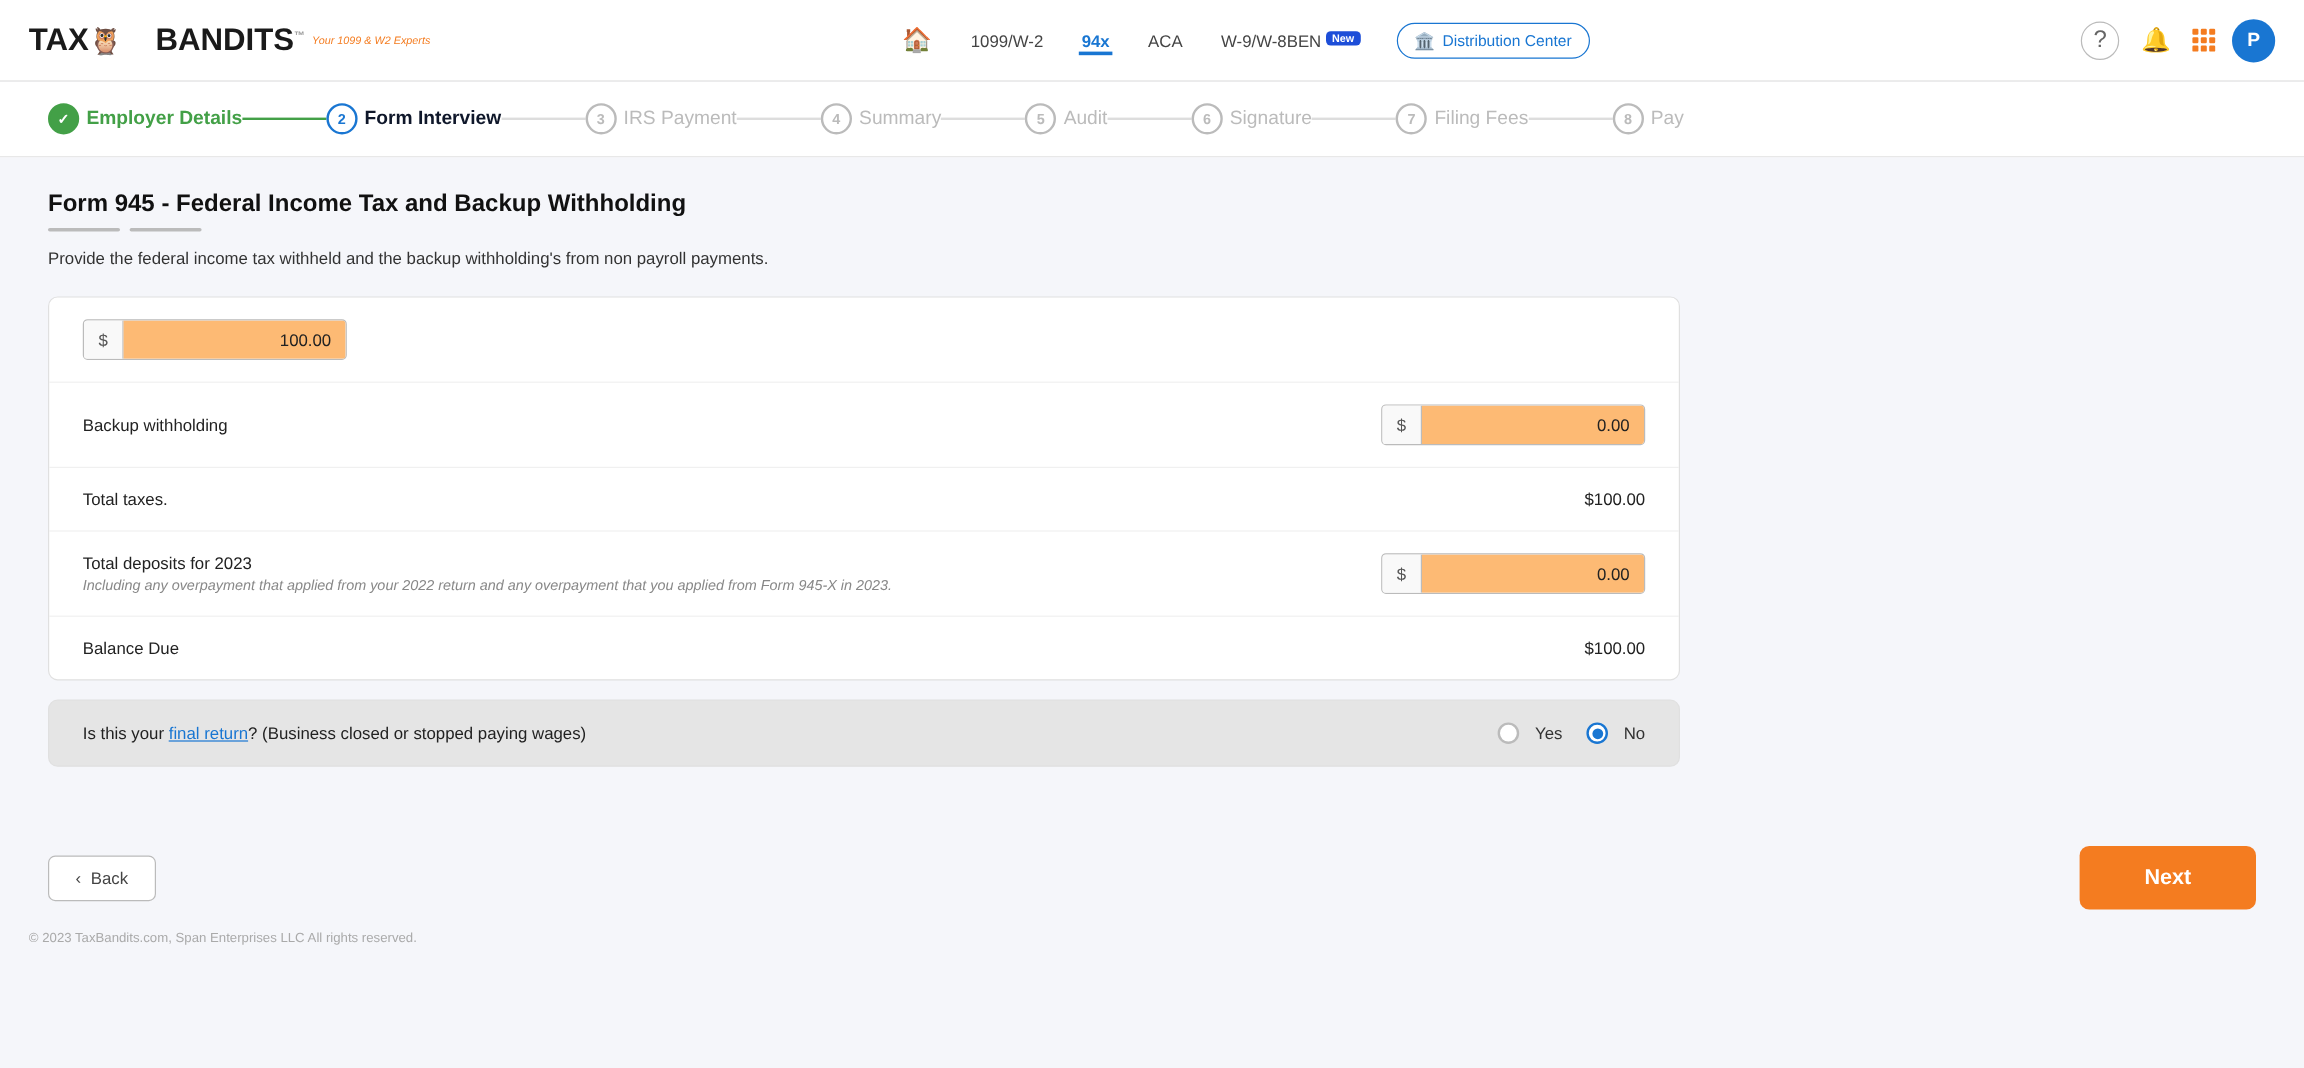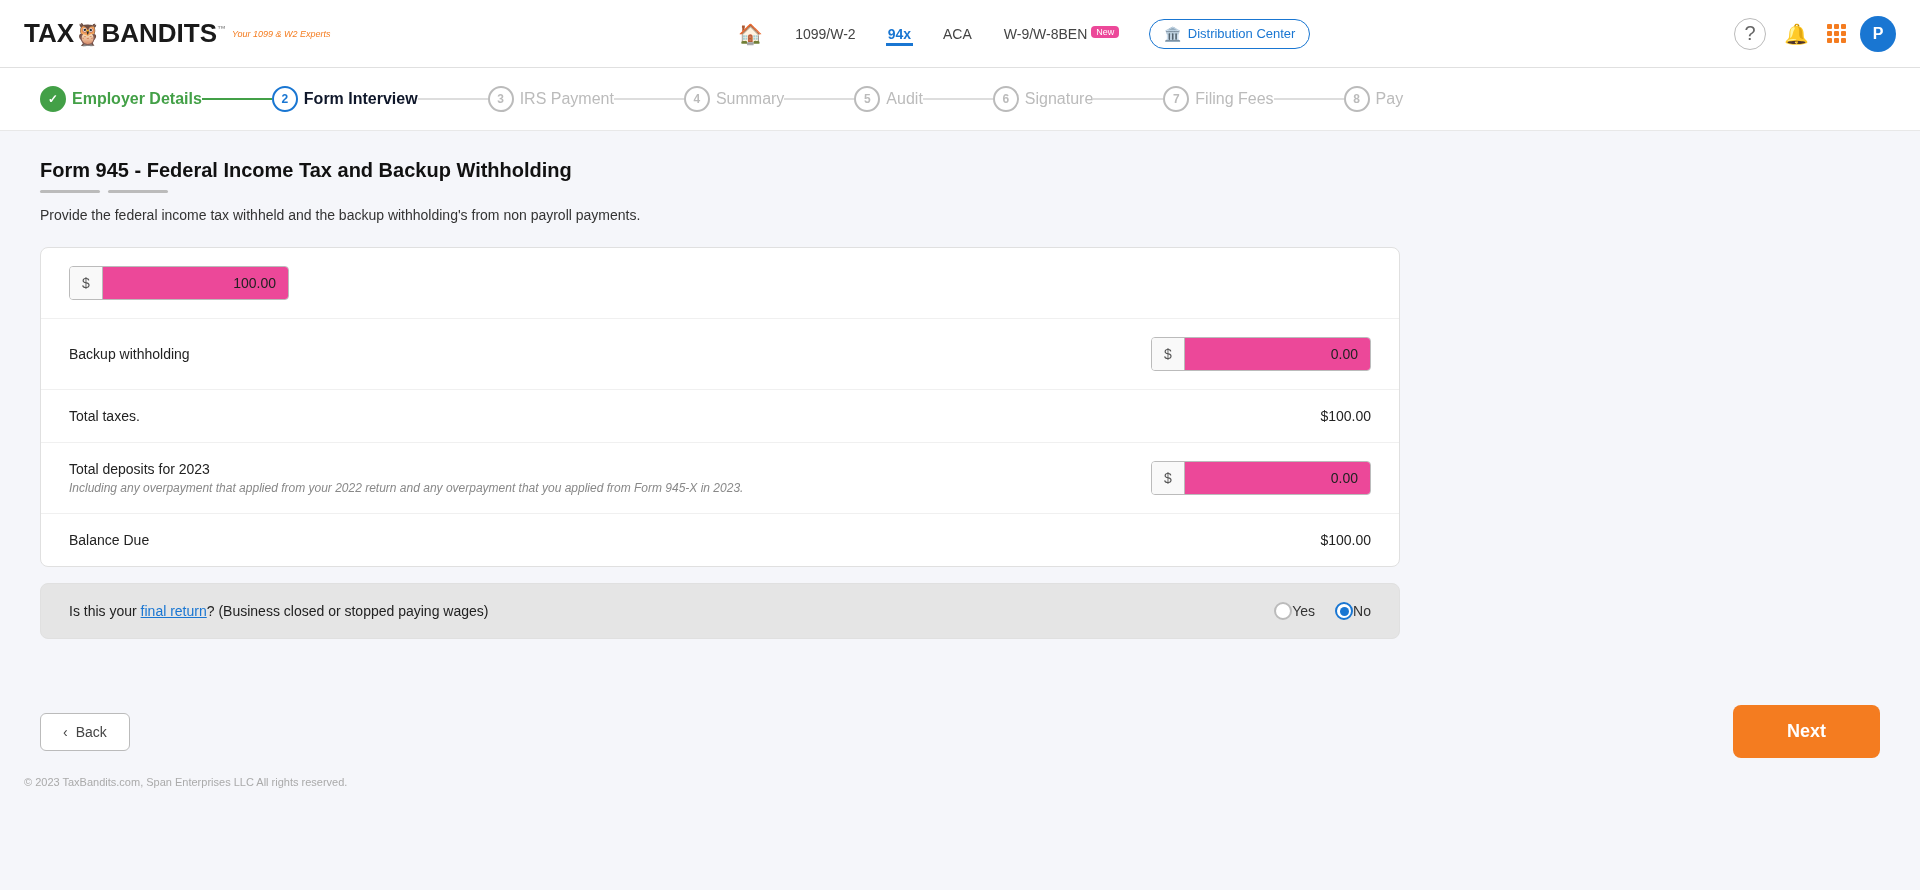--- a/index.html
+++ b/index.html
@@ -336,7 +336,7 @@
 <header class="header">
   <div class="logo-area">
     <span style="font-size:26px;font-weight:900;color:#1a1a1a;">
-      <span style="color:#1a1a1a;">TAX</span><span style="color:#f47c20;font-size:22px;">🦉</span><span style="color:#1a1a1a;">BANDITS</span><sup style="font-size:9px;color:#999;">™</sup>
+      <span style="color:#1a1a1a;">TAX</span><span style="color:#f47c20;font-size:22px;">🦉</span><span style="color:#1a1a1a;margin-left:28px;">BANDITS</span><sup style="font-size:9px;color:#999;">™</sup>
     </span>
     <div style="display:flex;flex-direction:column;margin-left:6px;text-align:center;">
       <span style="font-size:9px;color:#f47c20;font-style:italic;">Your 1099 &amp; W2 Experts</span>

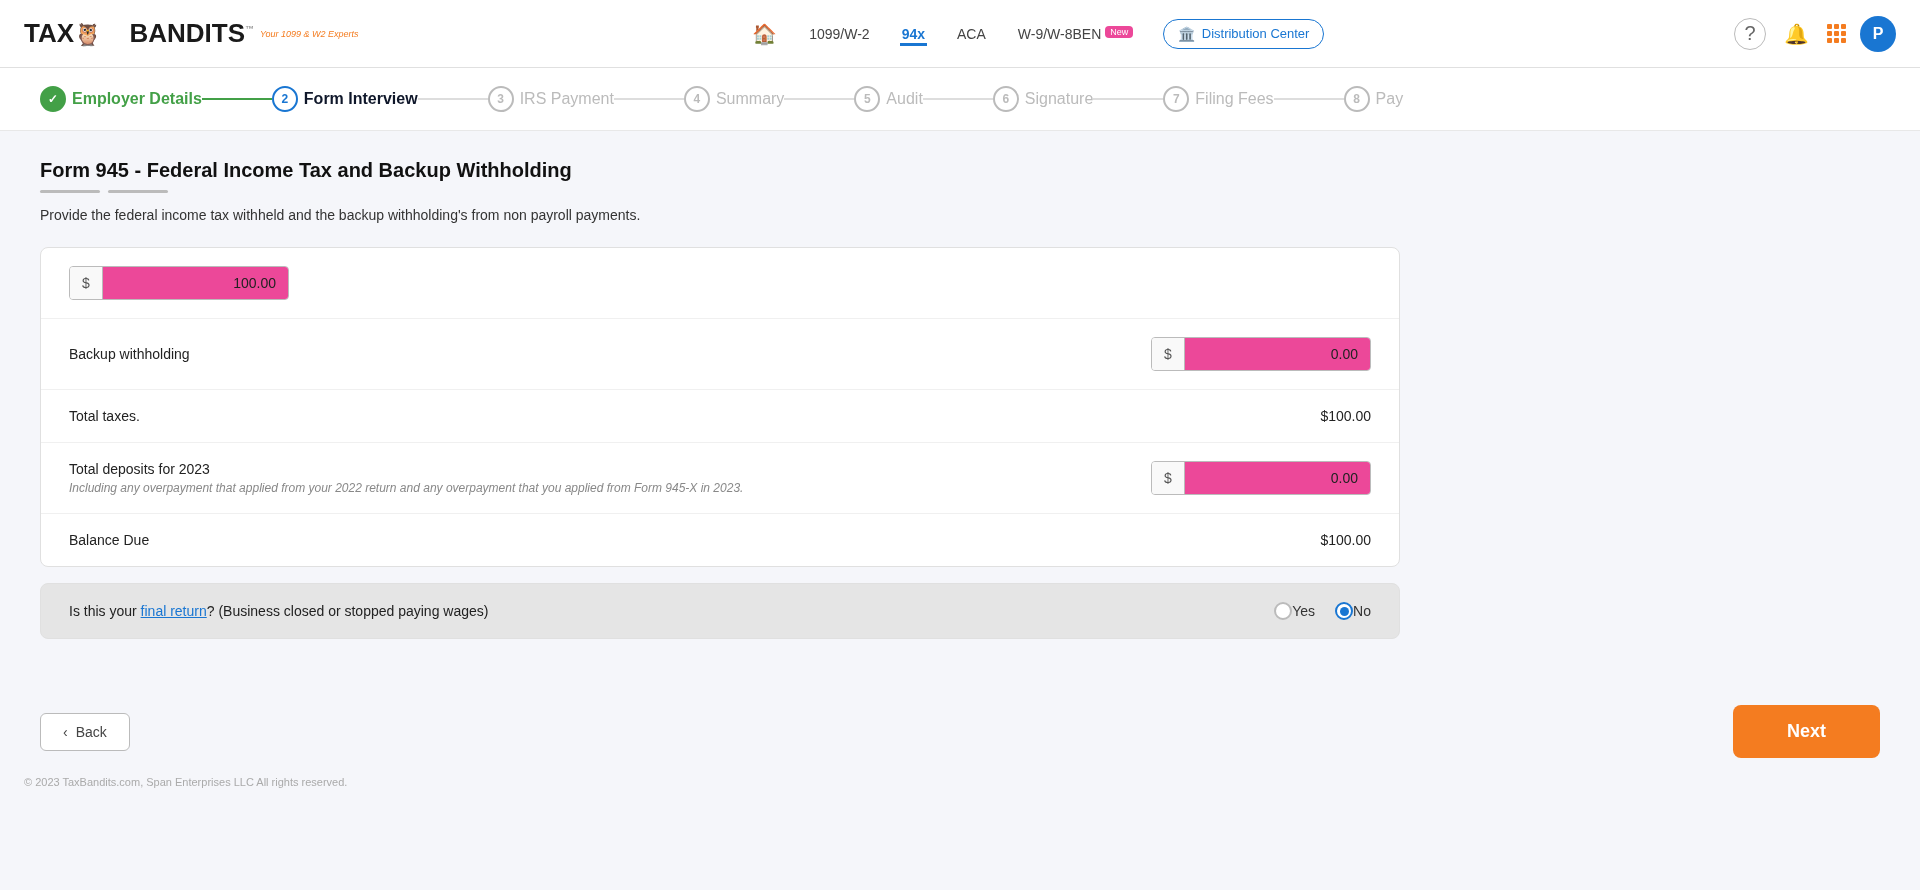--- a/index.html
+++ b/index.html
@@ -47,12 +47,12 @@
       padding-bottom: 1px;
     }
     .nav-badge {
-      background: #ec4899;
+      background: #1d4ed8;
       color: #fff;
       font-size: 9px;
       border-radius: 4px;
       padding: 1px 5px;
-      font-weight: 400;
+      font-weight: 700;
       margin-bottom: 4px;
     }
 

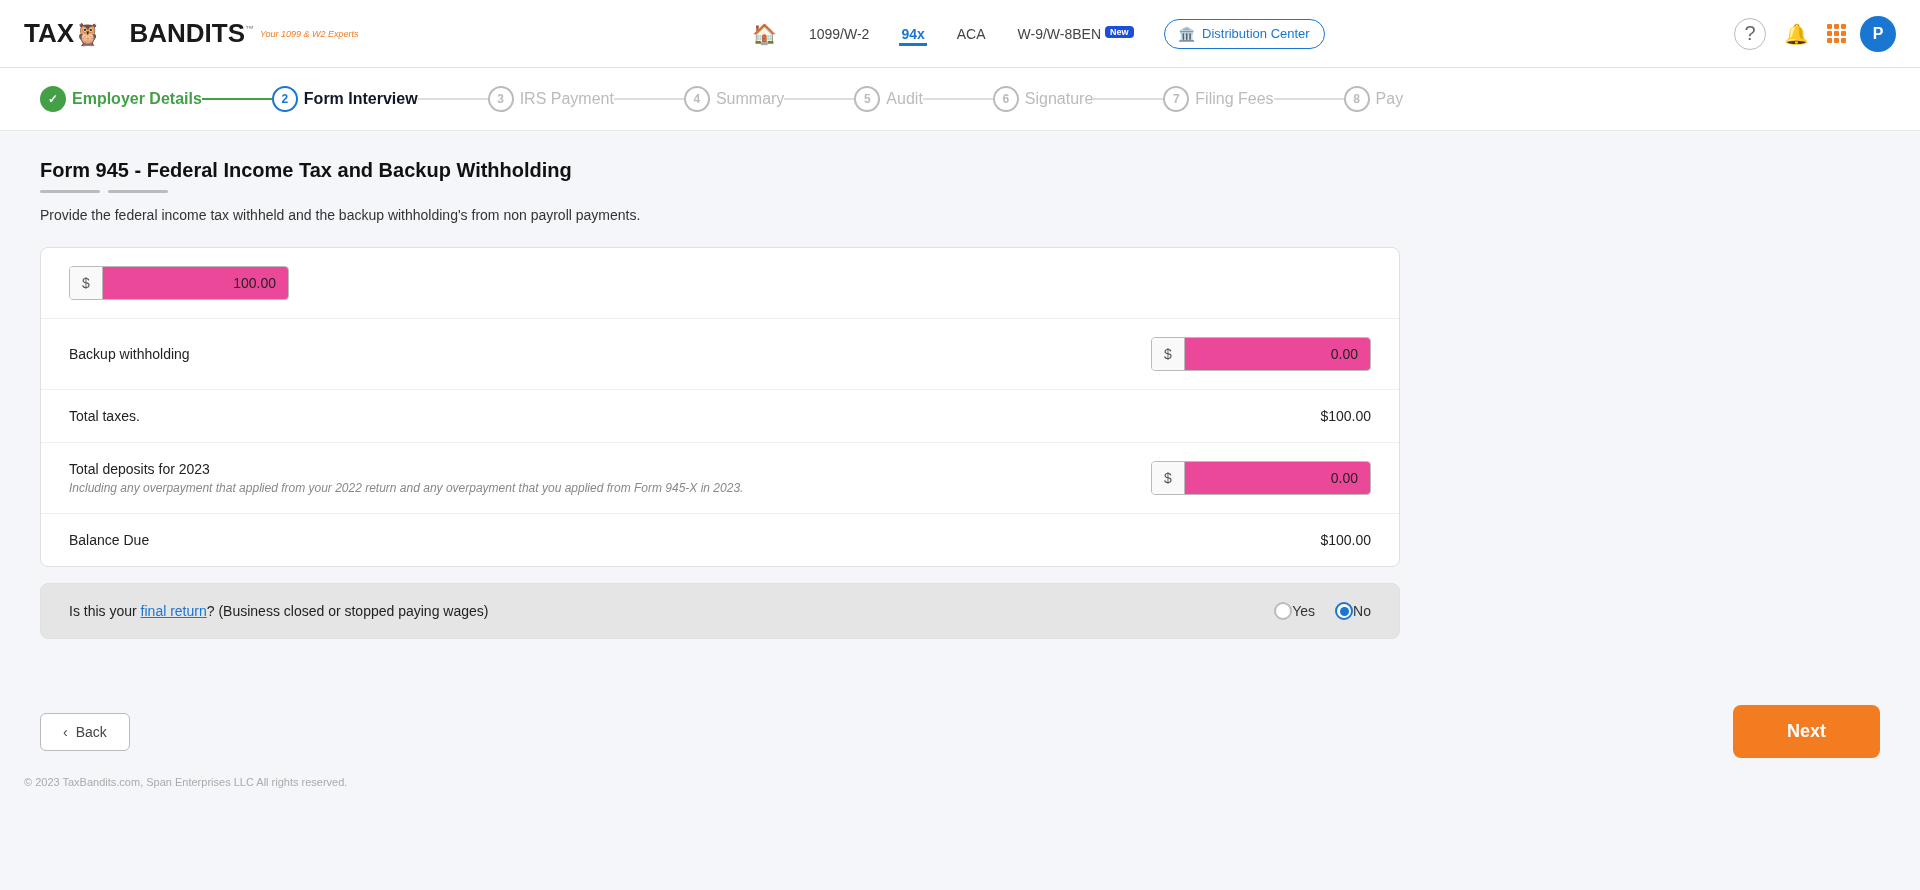--- a/index.html
+++ b/index.html
@@ -232,7 +232,7 @@
       color: #222;
       width: 100%;
       text-align: right;
-      background: #ec4899;
+      background: #fdba74;
     }
     .form-row-value {
       font-size: 14px;

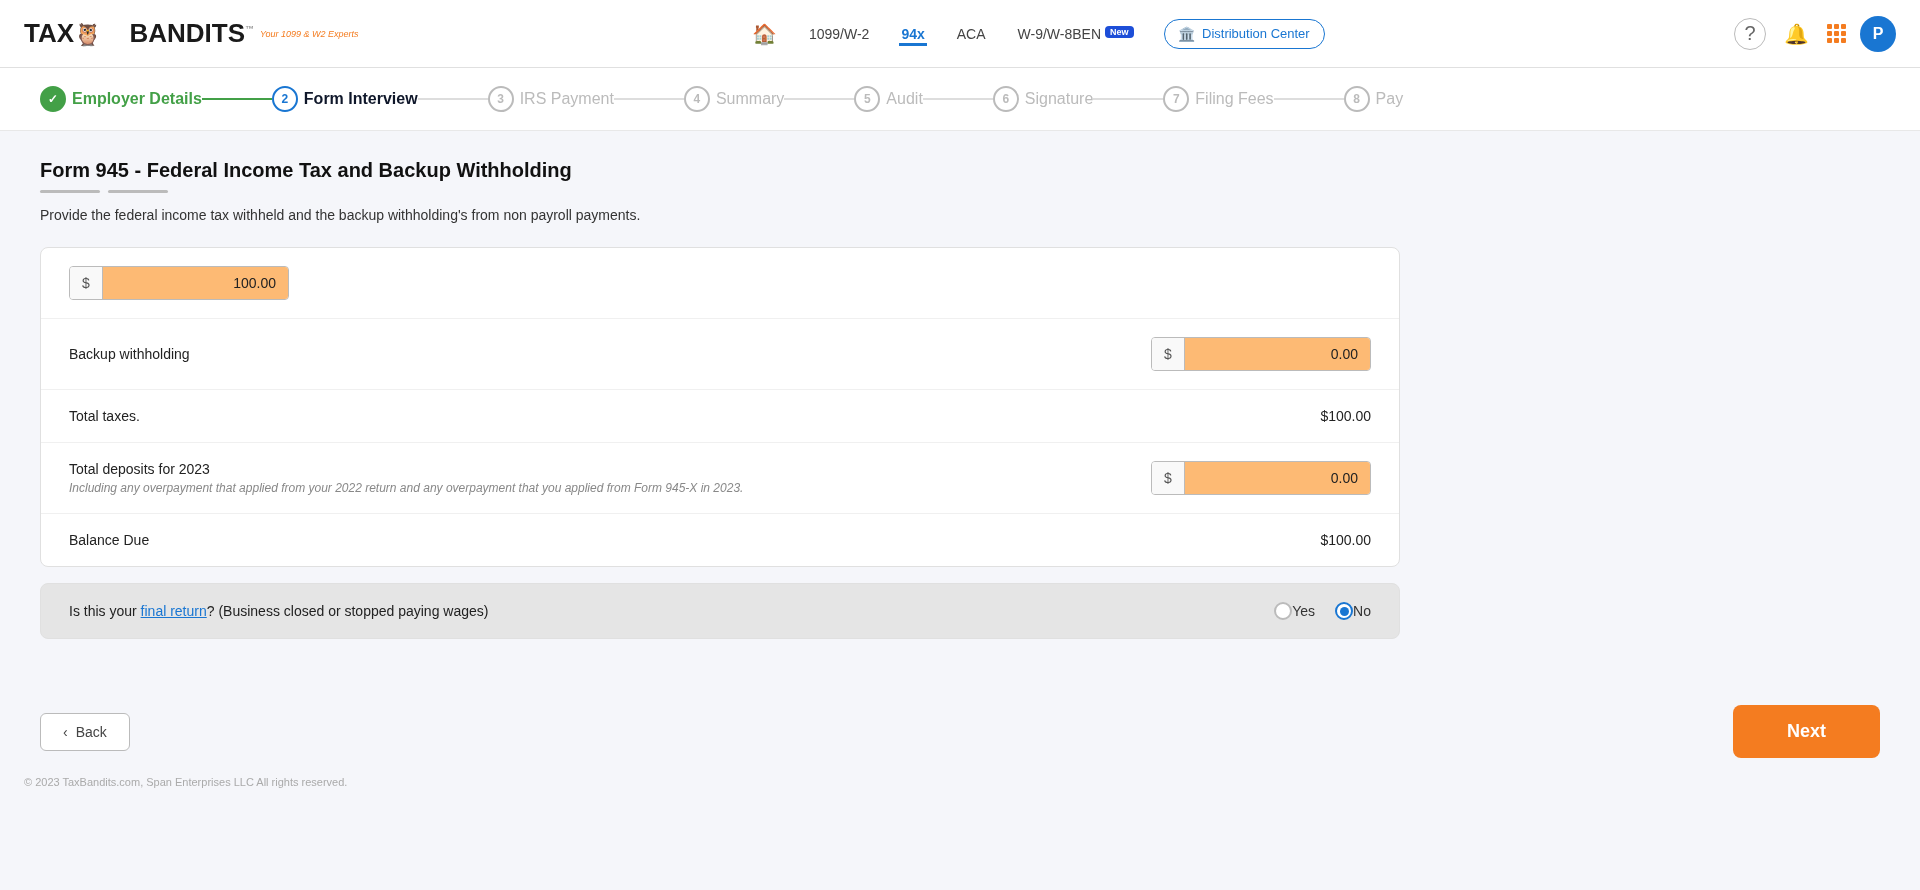--- a/index.html
+++ b/index.html
@@ -271,7 +271,7 @@
     .radio-item {
       display: flex;
       align-items: center;
-      gap: 0;
+      gap: 13px;
       cursor: pointer;
       font-size: 14px;
       color: #333;

